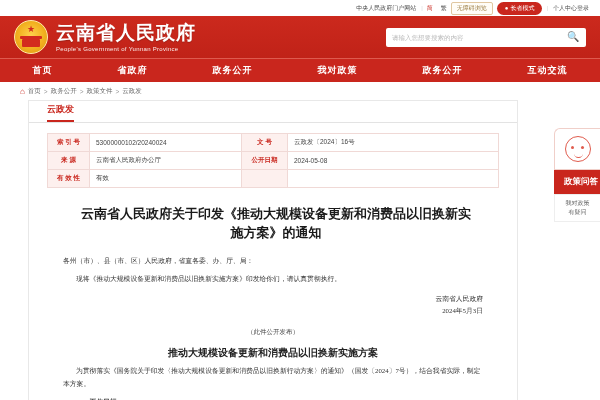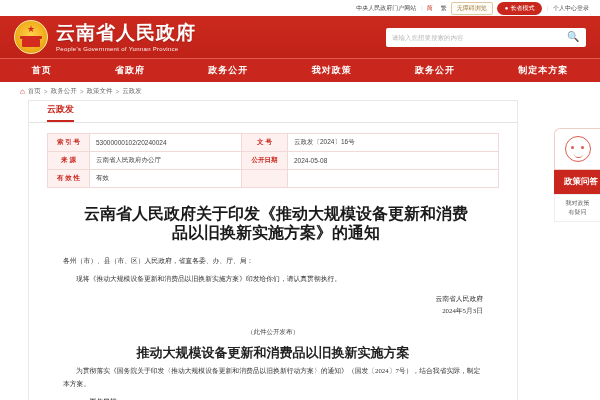--- a/index.html
+++ b/index.html
@@ -237,7 +237,7 @@
     <span>政务公开</span>
     <span>我对政策</span>
     <span>政务公开</span>
-    <span>制定本方案</span>
+    <span>互动交流</span>
   </div>
 
   <div class="crumb">

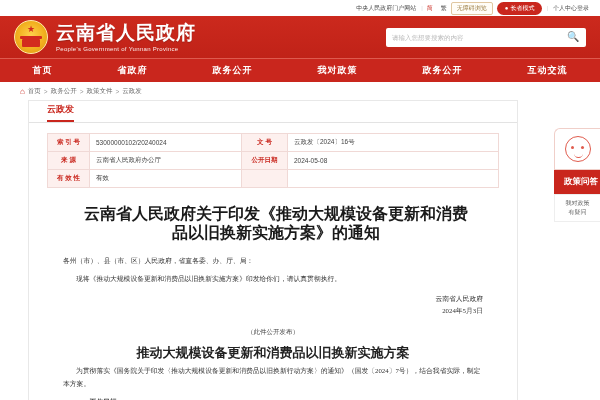--- a/index.html
+++ b/index.html
@@ -147,7 +147,7 @@
     margin: 16px 46px 0 52px;
     text-align:center; color:#1a1a1a;
     font-family:"Liberation Serif", serif;
-    font-size:16px; font-weight:bold; line-height:19px;
+    font-size:13px; font-weight:bold; line-height:19px;
   }
 
   

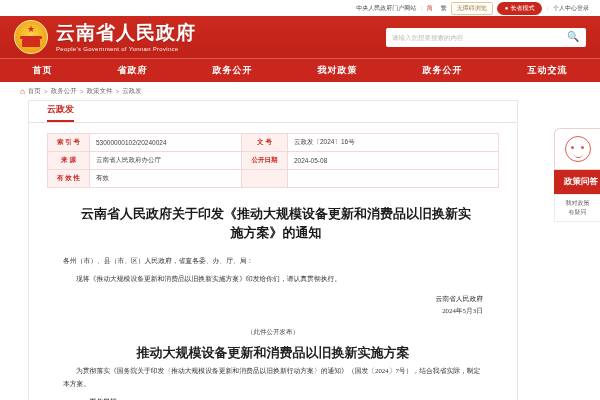--- a/index.html
+++ b/index.html
@@ -157,7 +157,7 @@
   .indent { text-indent: 13px; }
   .sign { text-align:right; margin-top:8px; line-height:12px; }
   .sub-note { text-align:center; font-size:6.5px; color:#444; margin-top:8px; }
-  .attach-title { text-align:center; font-weight:bold; font-size:13px; margin-top:8px; color:#222;}
+  .attach-title { text-align:center; font-weight:bold; font-size:10px; margin-top:8px; color:#222;}
   .sec-head { font-weight:bold; margin-top:4px; }
 
   

